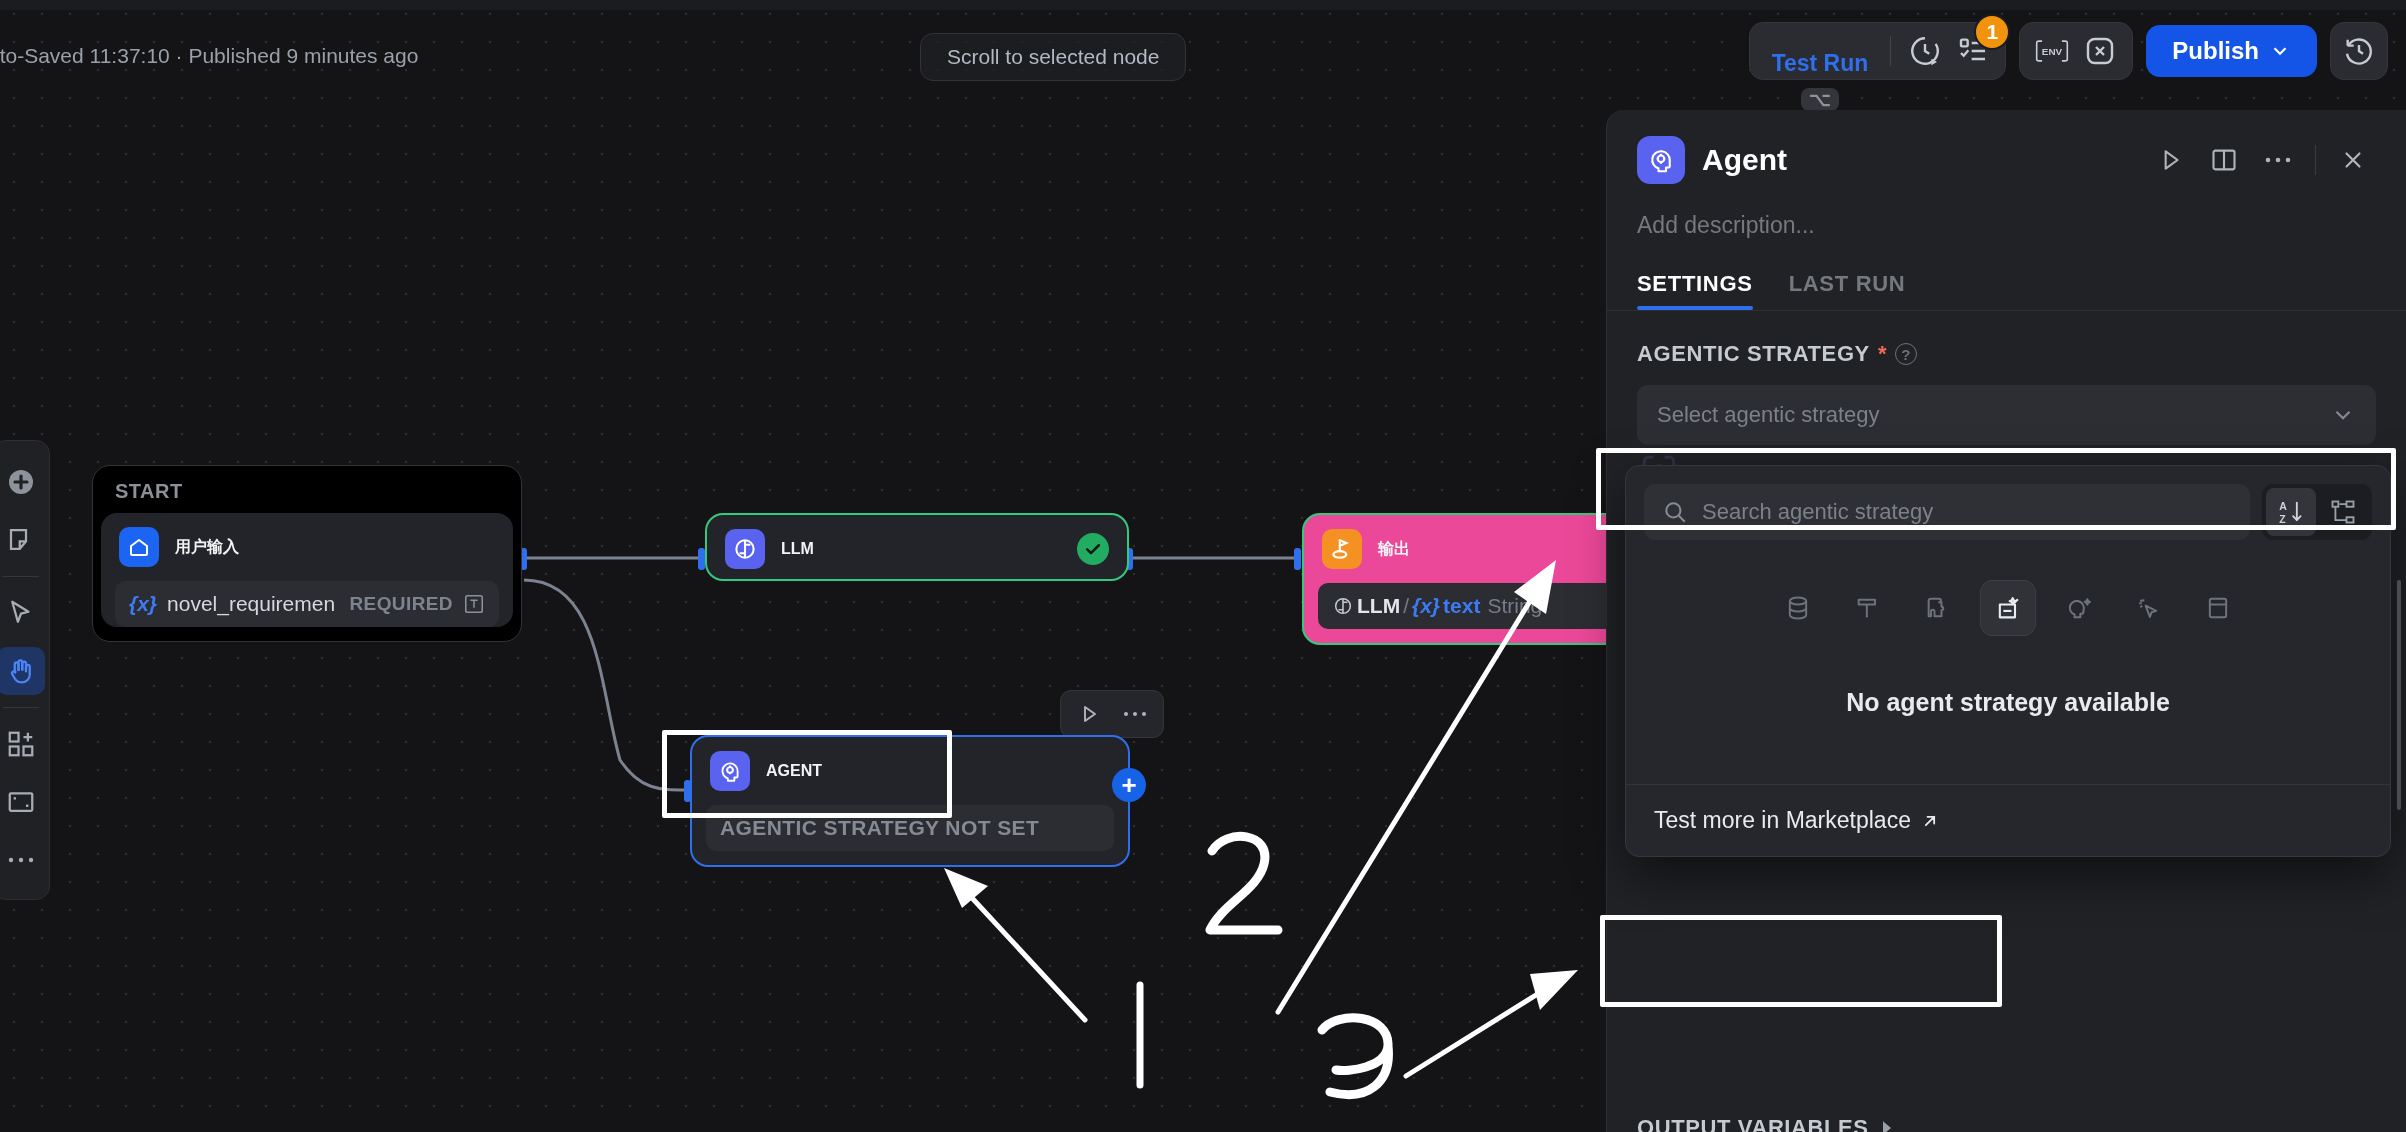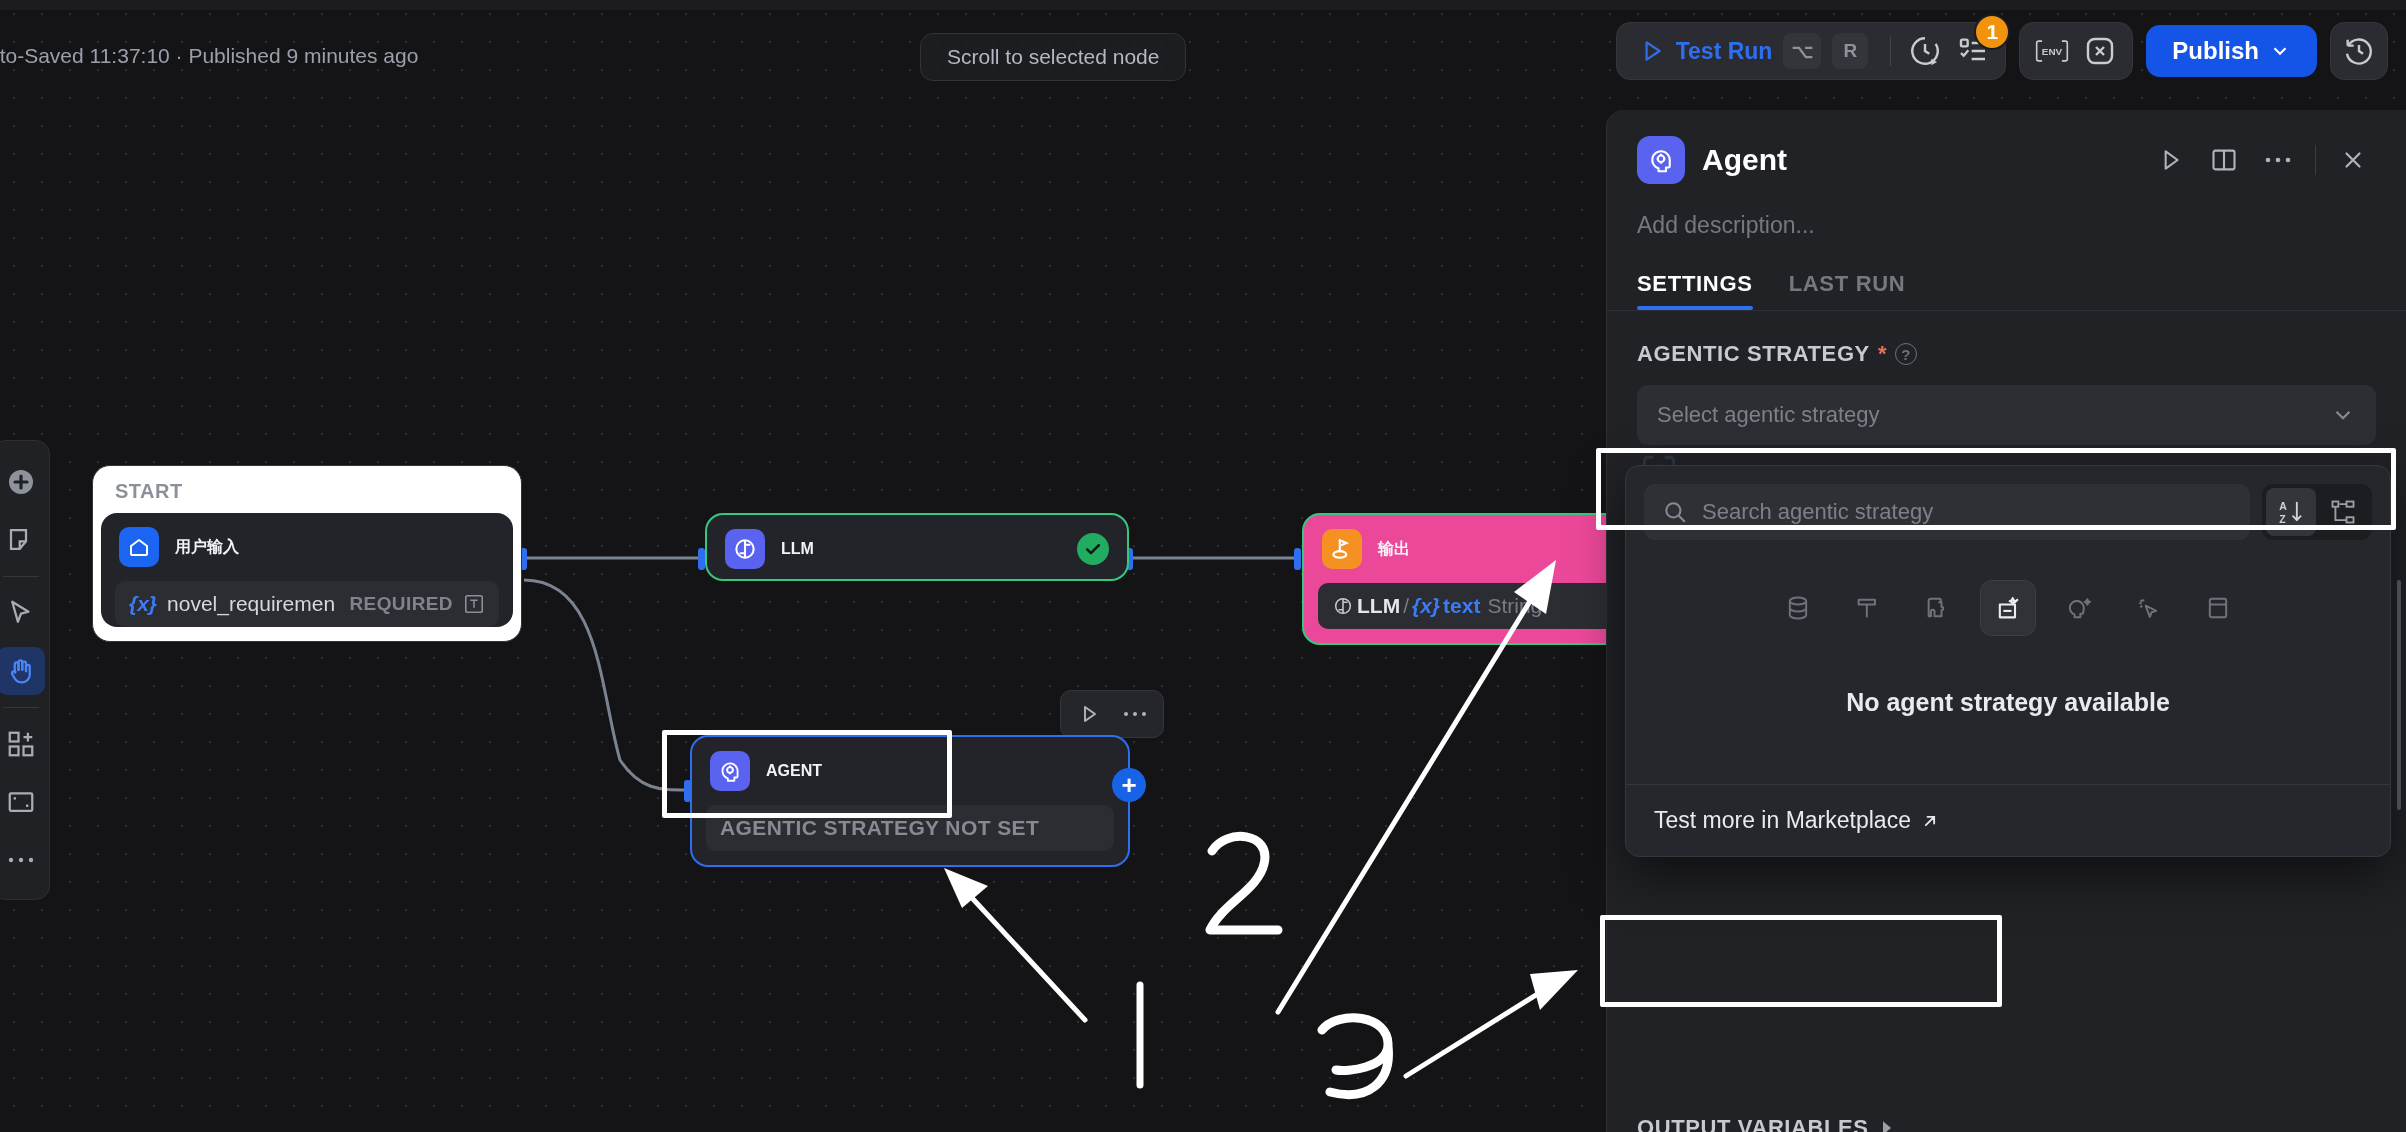--- a/index.html
+++ b/index.html
@@ -45,7 +45,7 @@
     background: #2a2c31; border: 1px solid #34363c; border-radius: 14px;
     height: 58px; padding: 0 8px;
   }
-  .testrun { display: flex; align-items: center; gap: 11px; padding: 0 12px 0 14px; height: 100%; }
+  .testrun { display: flex; align-items: center; gap: 11px; padding: 16px 12px 0 14px; height: 100%; flex-direction: column; }
   .testrun .lbl { color: #2f6fed; font-size: 23px; font-weight: 700; }
   .kbd {
     min-width: 36px; height: 36px; padding: 0 8px;

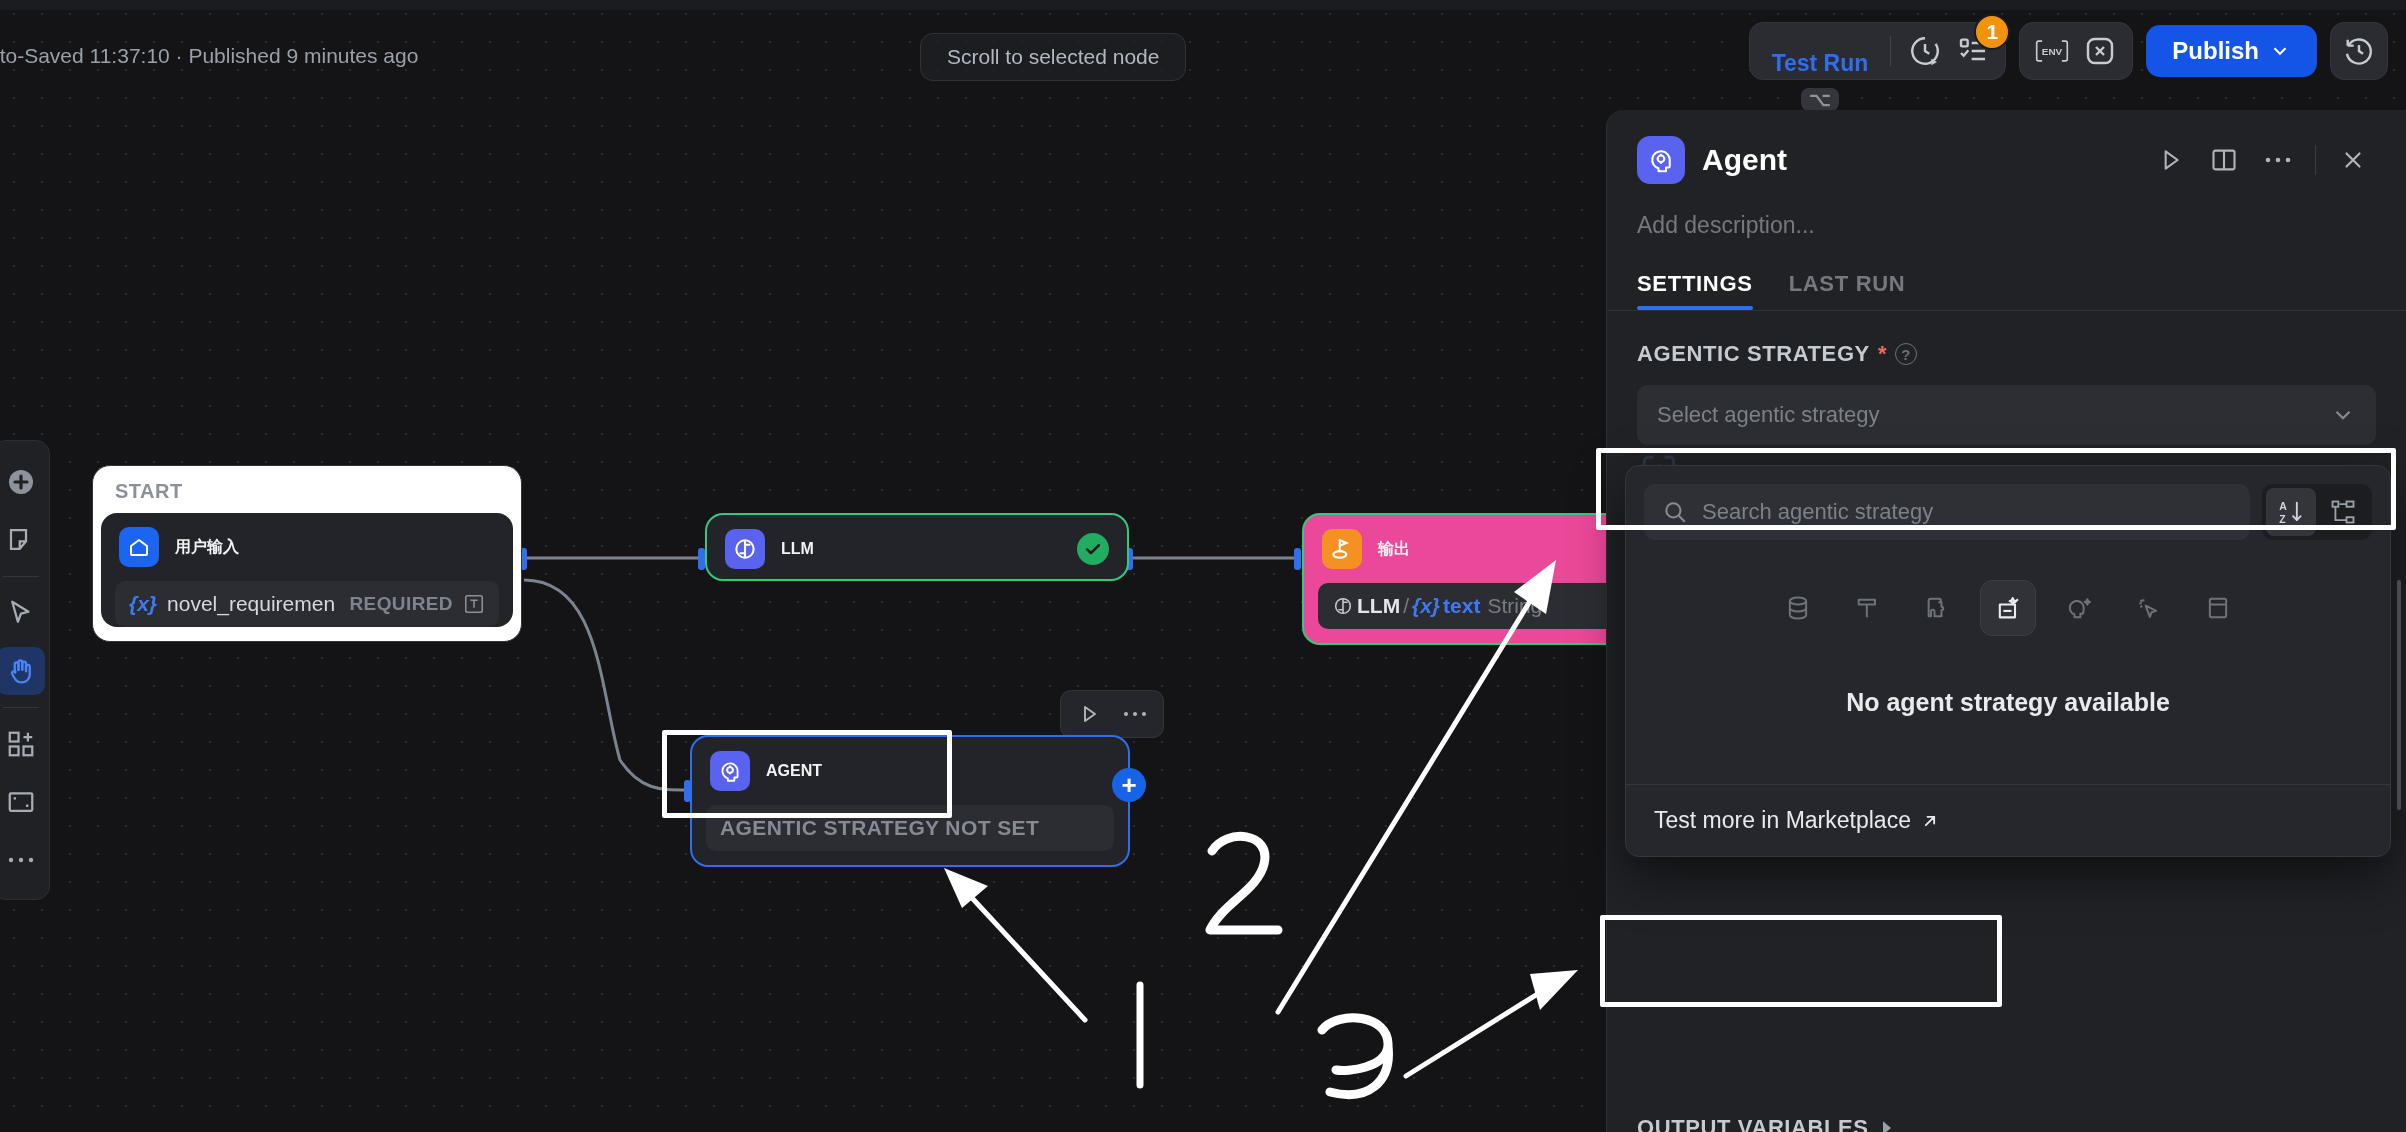--- a/index.html
+++ b/index.html
@@ -113,7 +113,7 @@
   
   .start-wrap {
     position: absolute; left: 92px; top: 465px; width: 430px;
-    background: #ffffff; border: 1px solid #32343a; border-radius: 18px;
+    background: #000000; border: 1px solid #32343a; border-radius: 18px;
   }
   .start-label {
     color: #8b9099; font-size: 20px; font-weight: 700;

